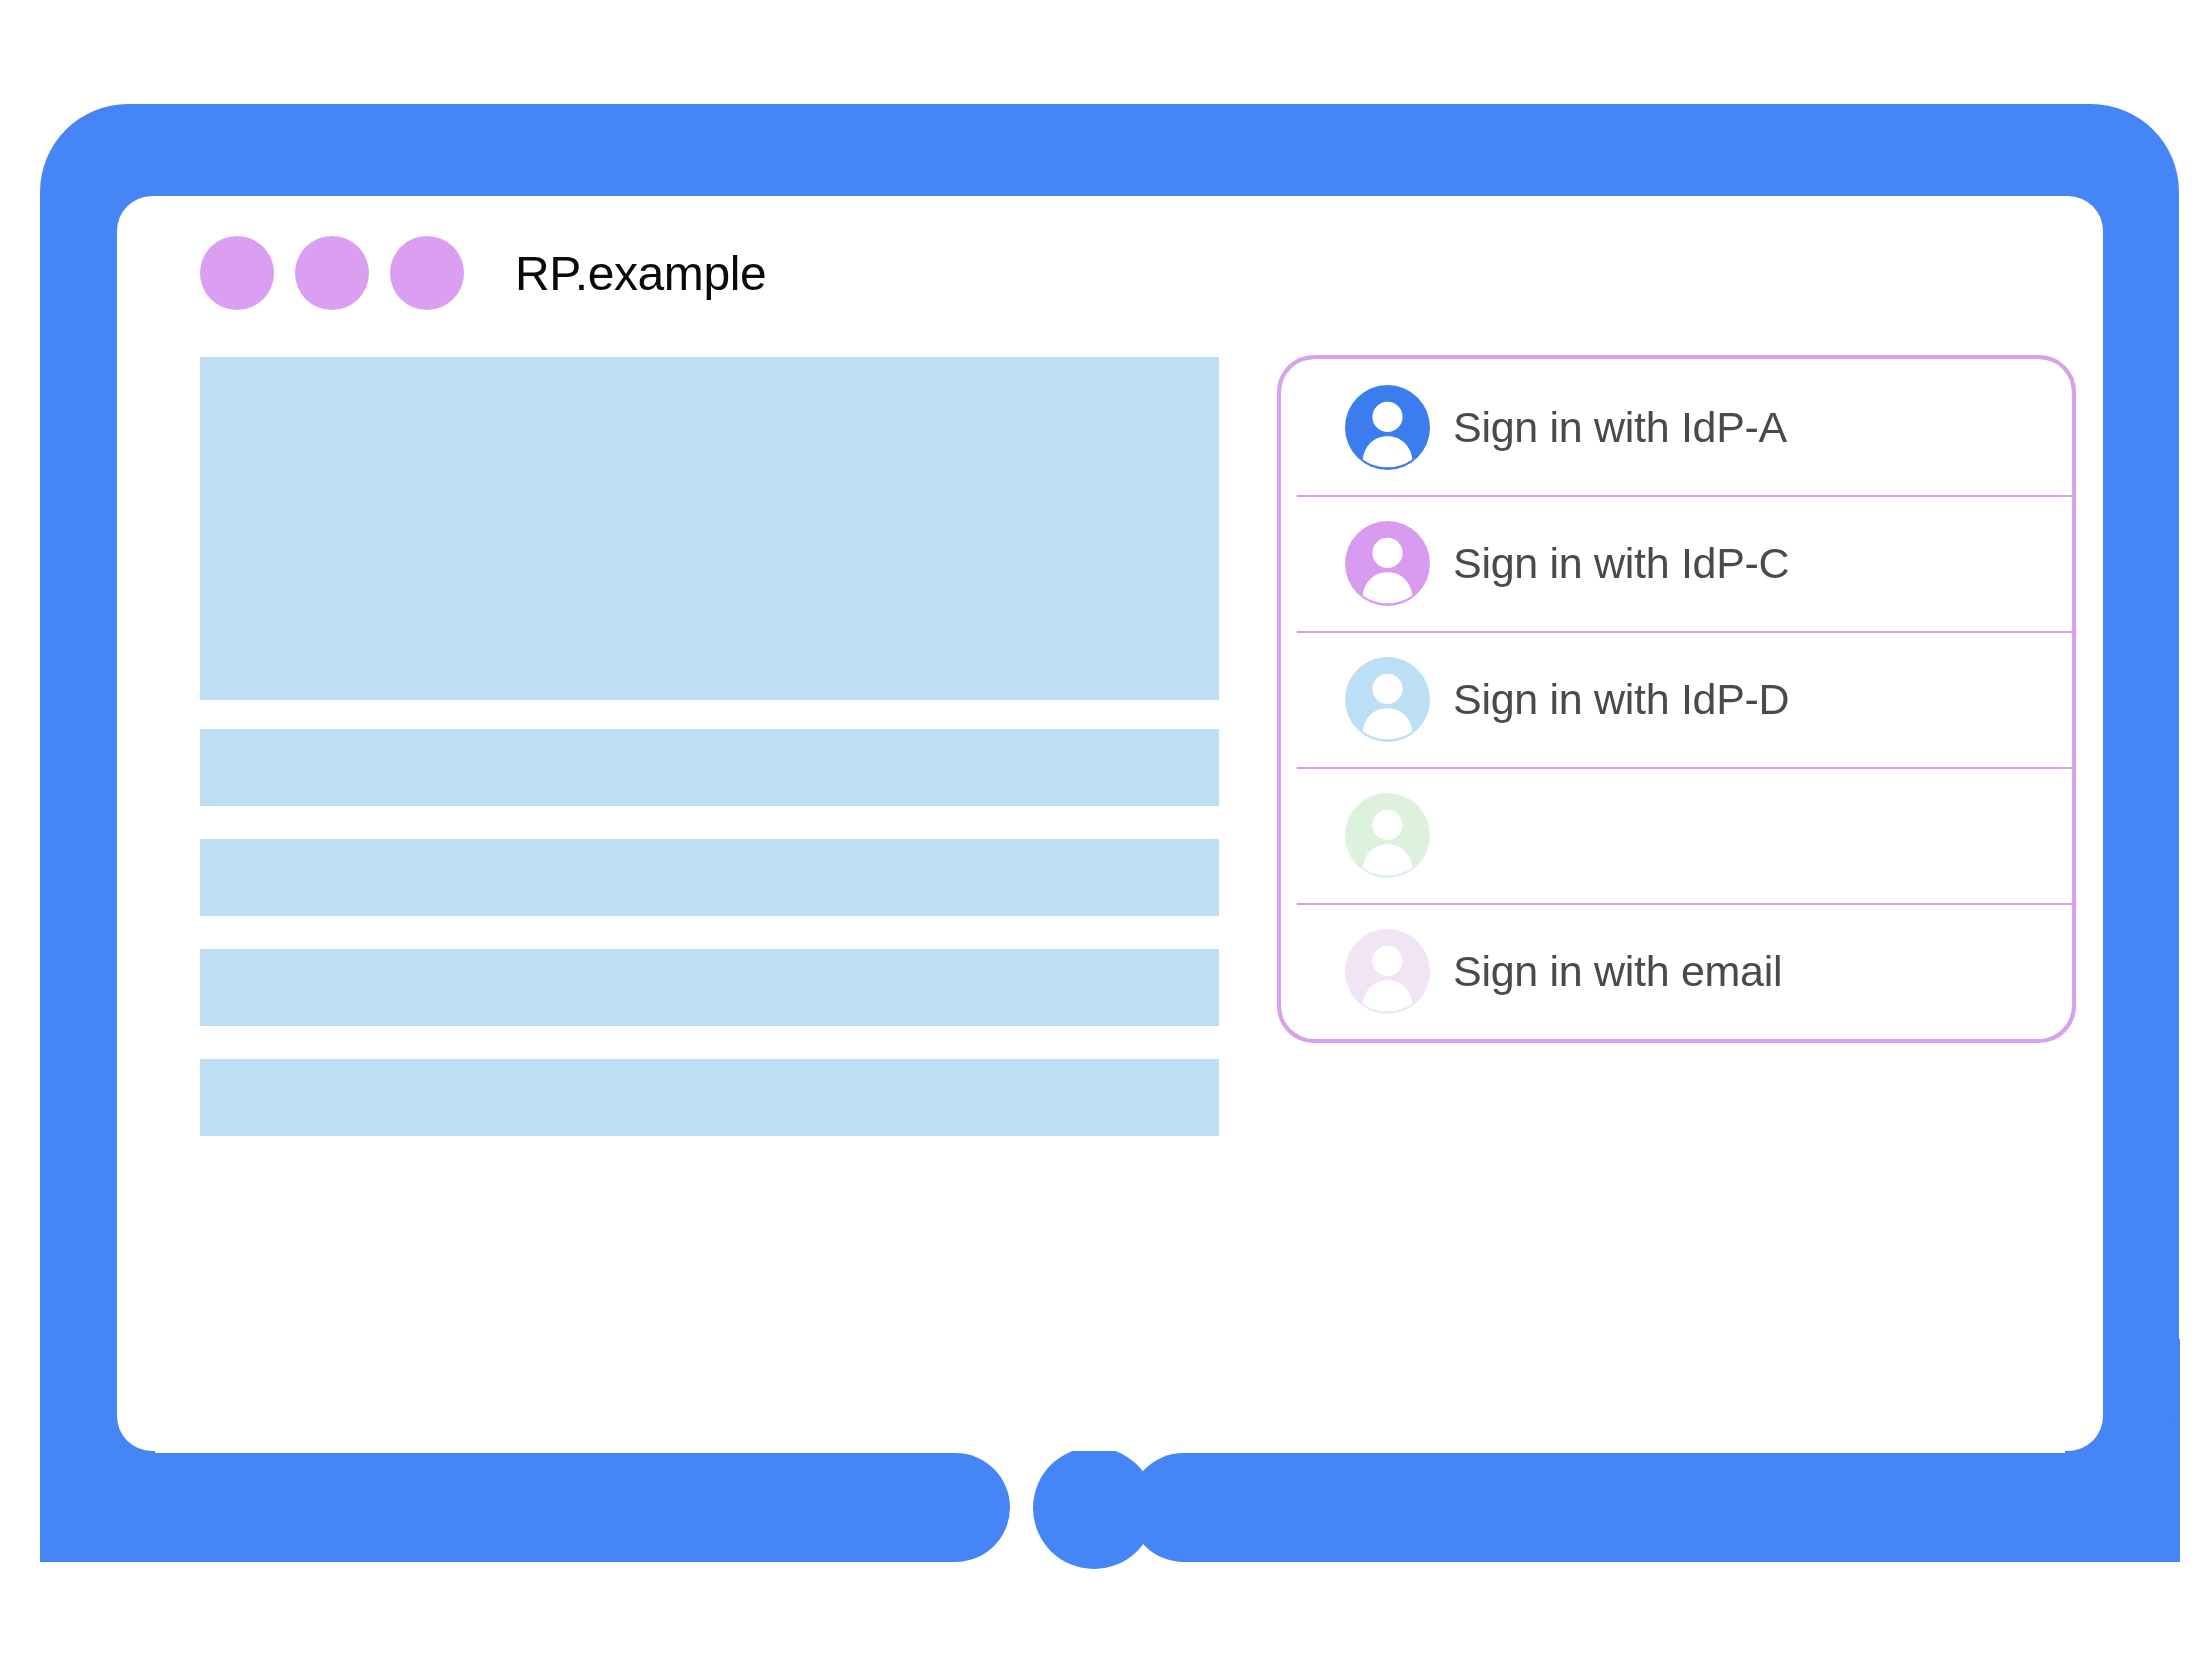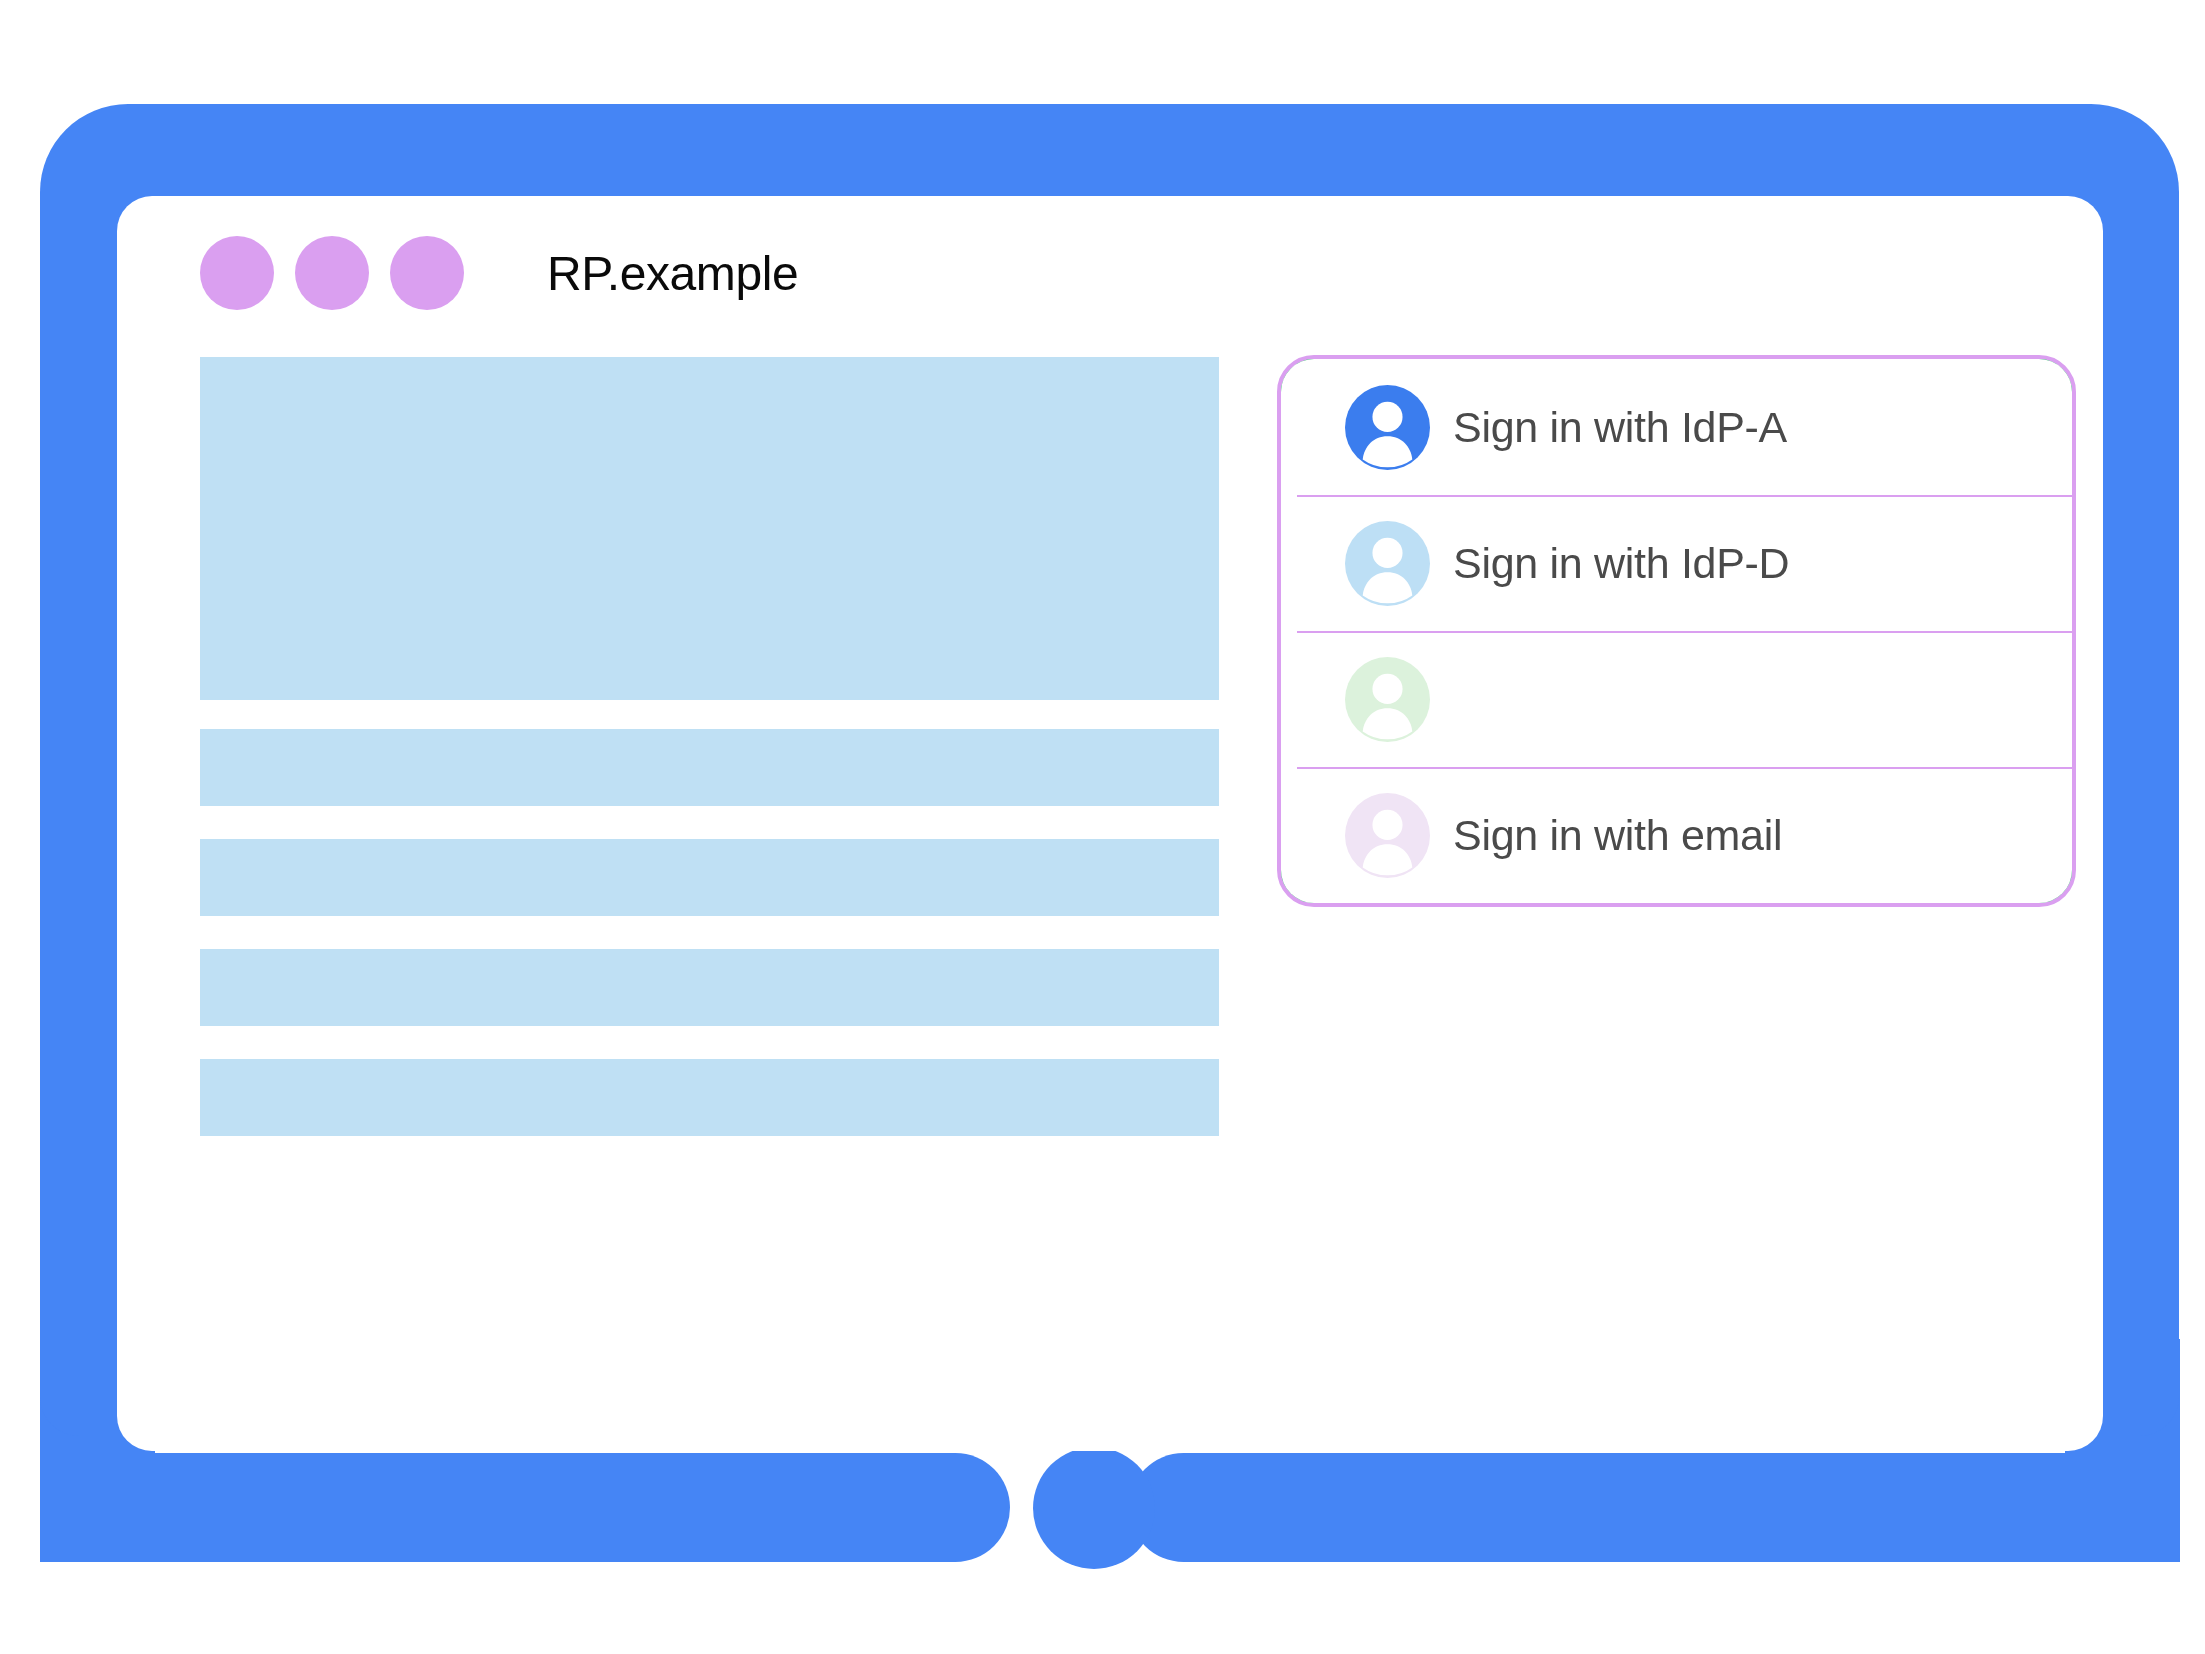--- a/index.html
+++ b/index.html
@@ -119,7 +119,7 @@
     font-size: 48px;
     color: #0a0a0a;
     letter-spacing: -0.4px;
-    margin-left: 62px;
+    margin-left: 30px;
     white-space: nowrap;
   }
 

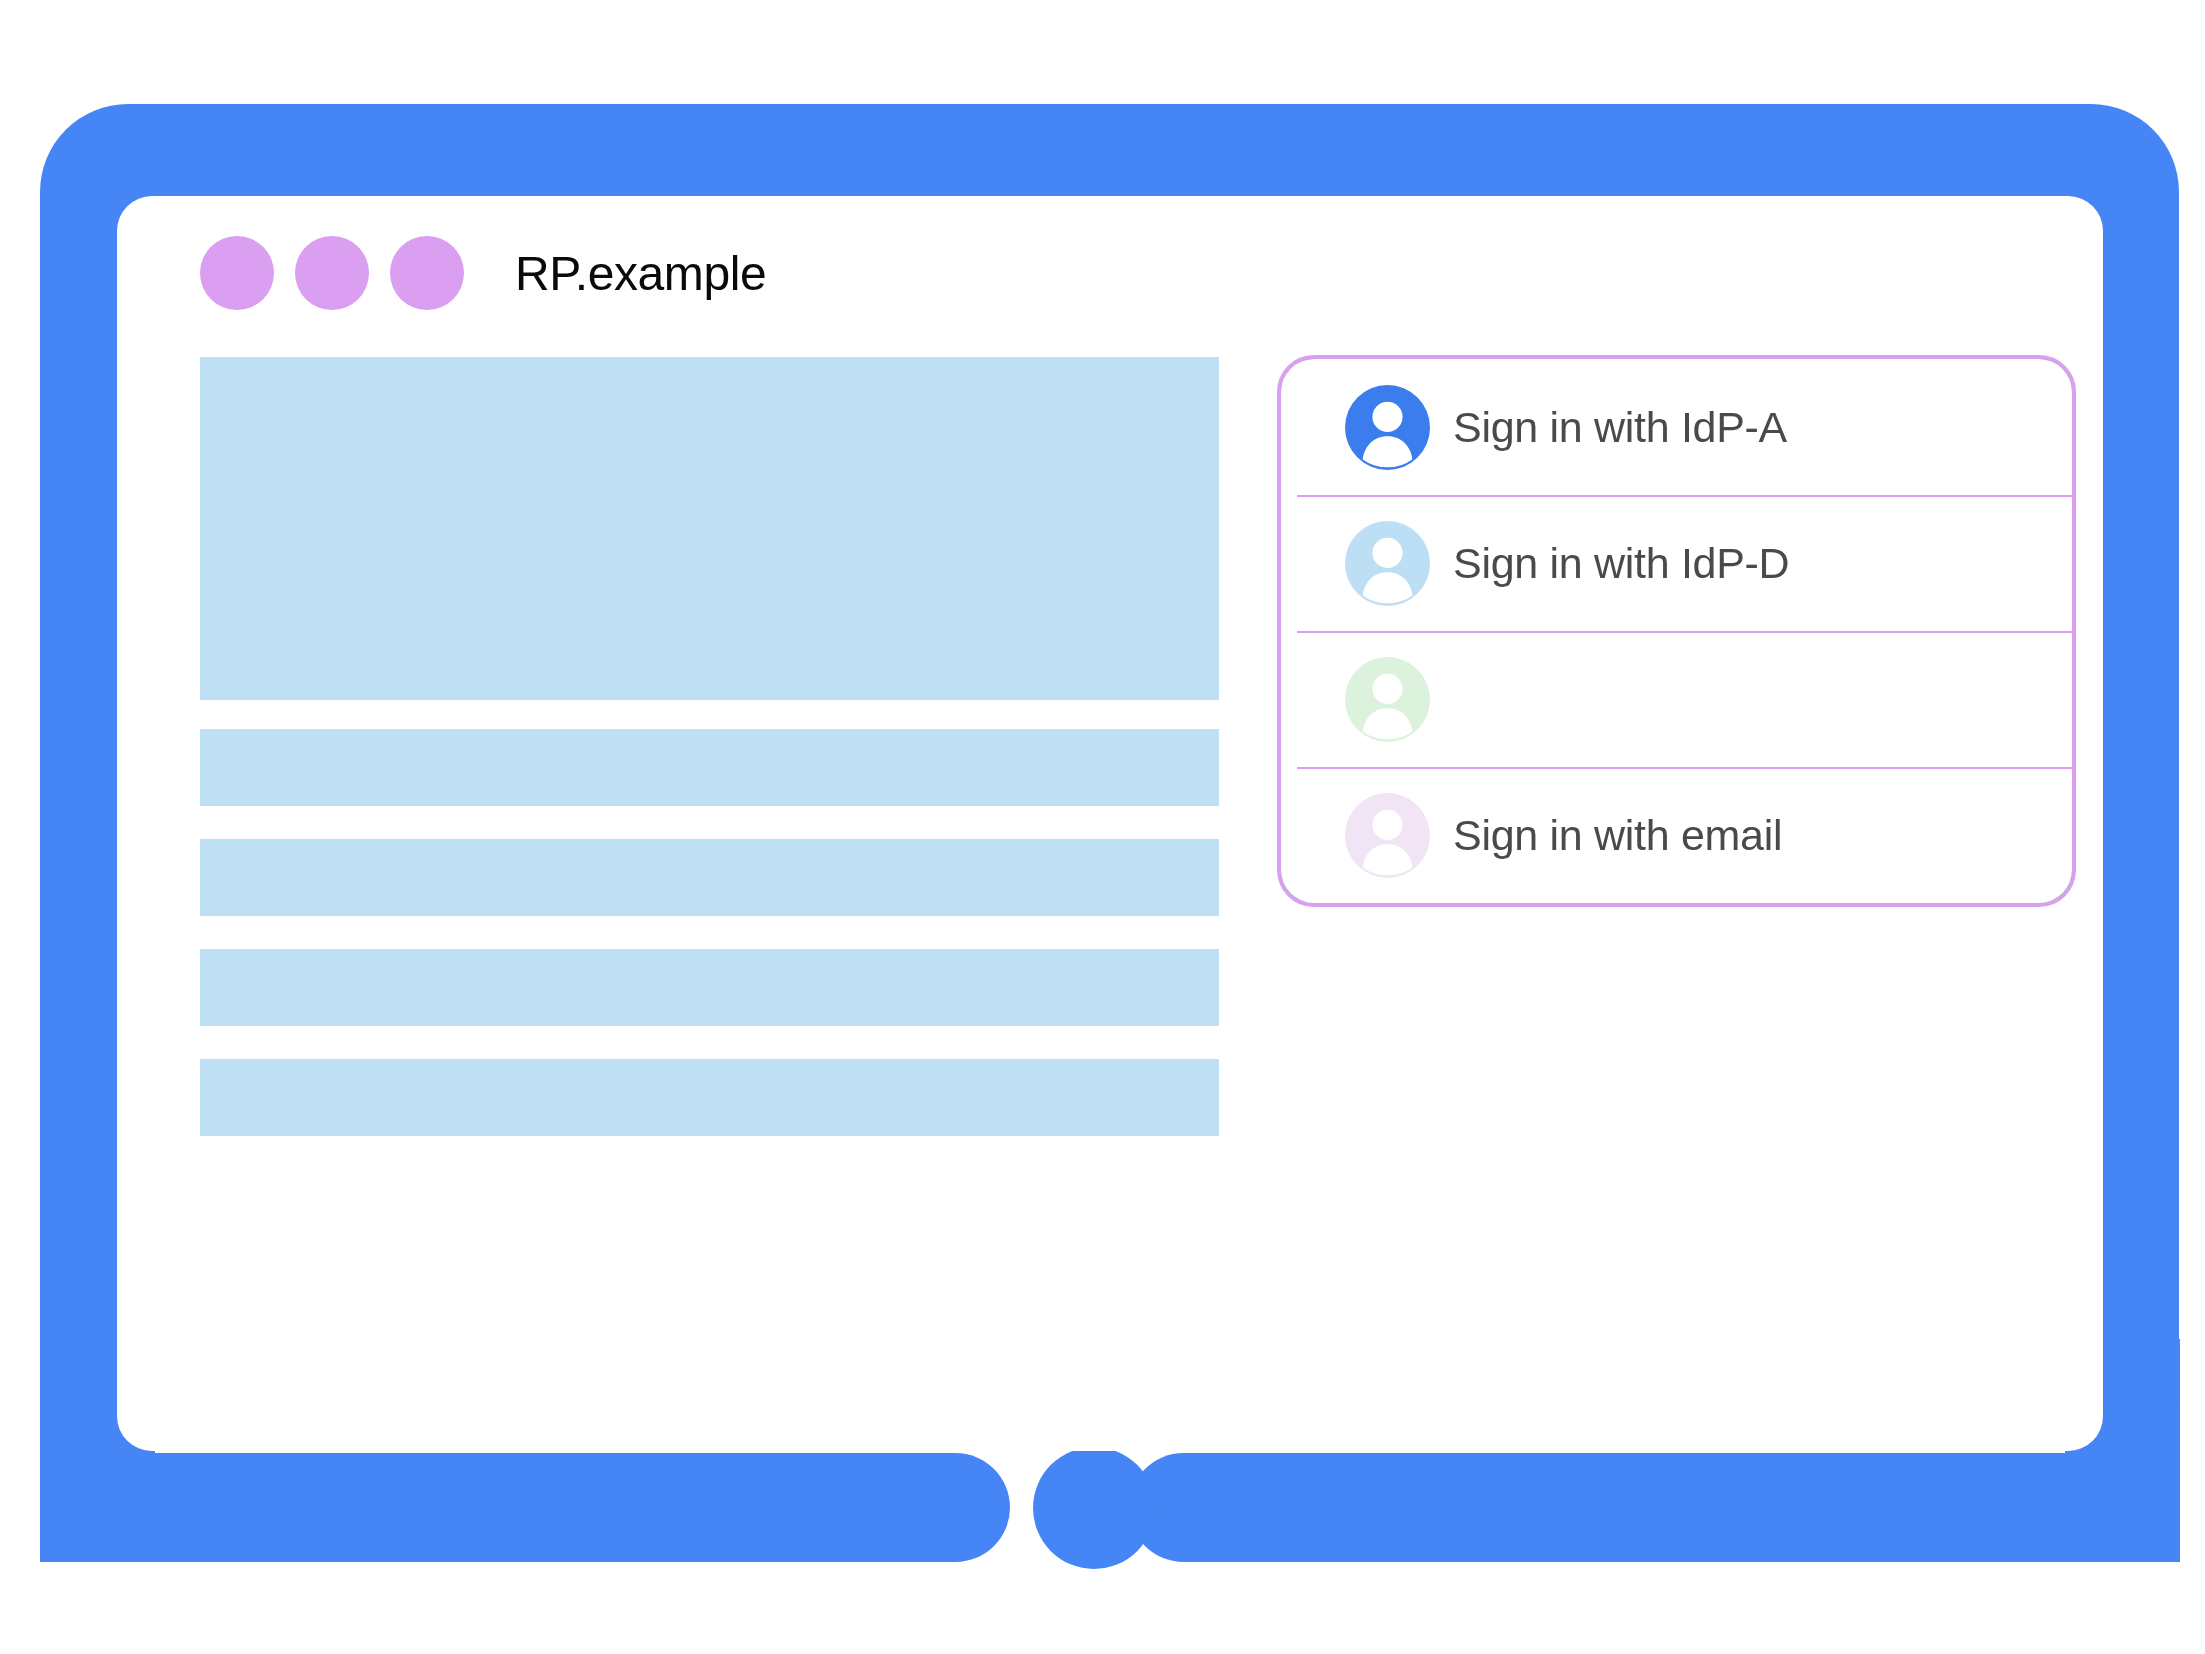--- a/index.html
+++ b/index.html
@@ -232,6 +232,16 @@
         <div class="signin-row">
           <span class="avatar">
             <svg viewBox="0 0 96 96">
+              <circle cx="48" cy="48" r="48" fill="#D99BEF"></circle>
+              <circle cx="48" cy="36" r="17" fill="#ffffff"></circle>
+              <path d="M48 58 C32 58 21.5 70 20 84 A48 48 0 0 0 76 84 C74.5 70 64 58 48 58 Z" fill="#ffffff"></path>
+            </svg>
+          </span>
+          <span class="signin-label">Sign in with IdP-C</span>
+        </div>
+        <div class="signin-row">
+          <span class="avatar">
+            <svg viewBox="0 0 96 96">
               <circle cx="48" cy="48" r="48" fill="#BDDFF5"></circle>
               <circle cx="48" cy="36" r="17" fill="#ffffff"></circle>
               <path d="M48 58 C32 58 21.5 70 20 84 A48 48 0 0 0 76 84 C74.5 70 64 58 48 58 Z" fill="#ffffff"></path>

